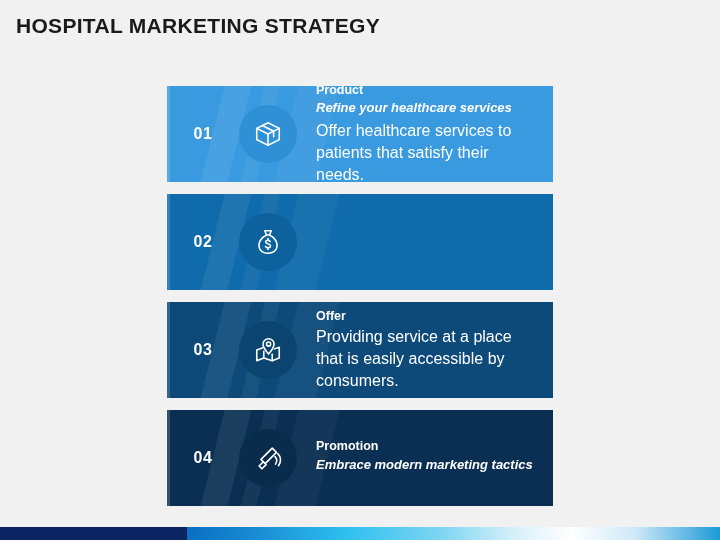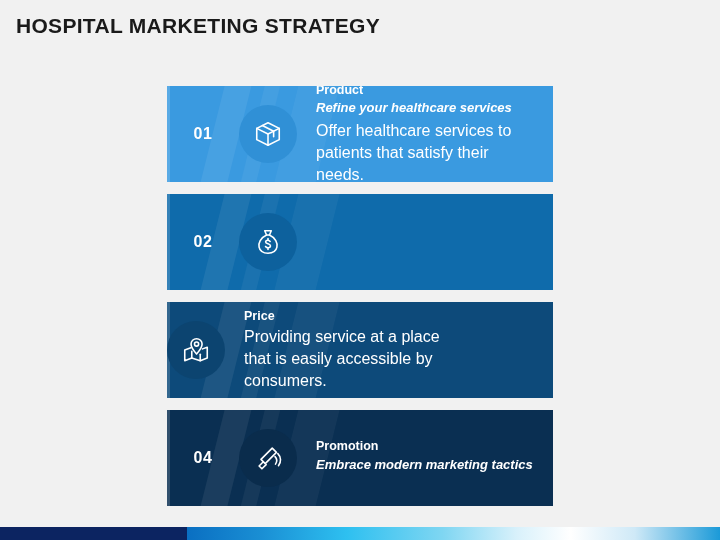--- a/index.html
+++ b/index.html
@@ -215,7 +215,7 @@
       </span>
     </div>
     <div class="card-text">
-      <div class="card-heading">Price</div>
+      <div class="card-heading">Offer</div>
       <div class="card-desc">Providing service at a place that is easily accessible by consumers.</div>
     </div>
   </div>

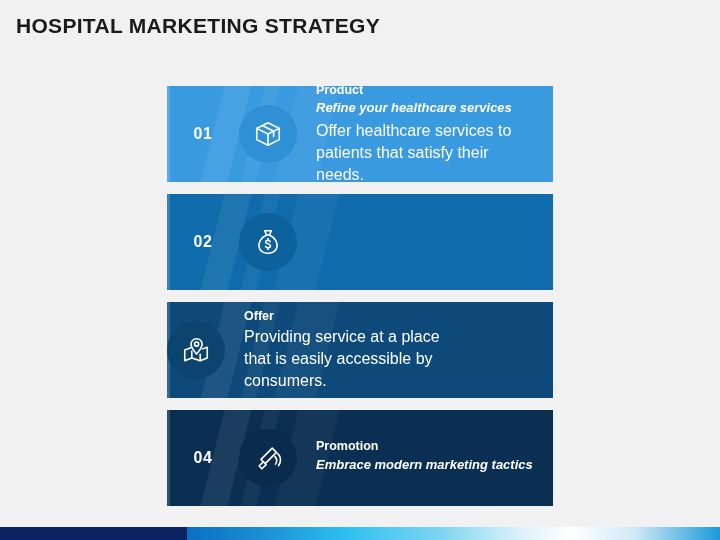--- a/index.html
+++ b/index.html
@@ -203,6 +203,7 @@
     <div class="swoosh a"></div>
     <div class="swoosh b"></div>
     <div class="swoosh c"></div>
+    <div class="card-number">03</div>
     <div class="icon-circle" style="background:#0c4470;">
       <span>
         <svg width="30" height="30" viewBox="0 0 32 32" fill="none" stroke="#ffffff" stroke-width="1.7" stroke-linejoin="round" stroke-linecap="round">

